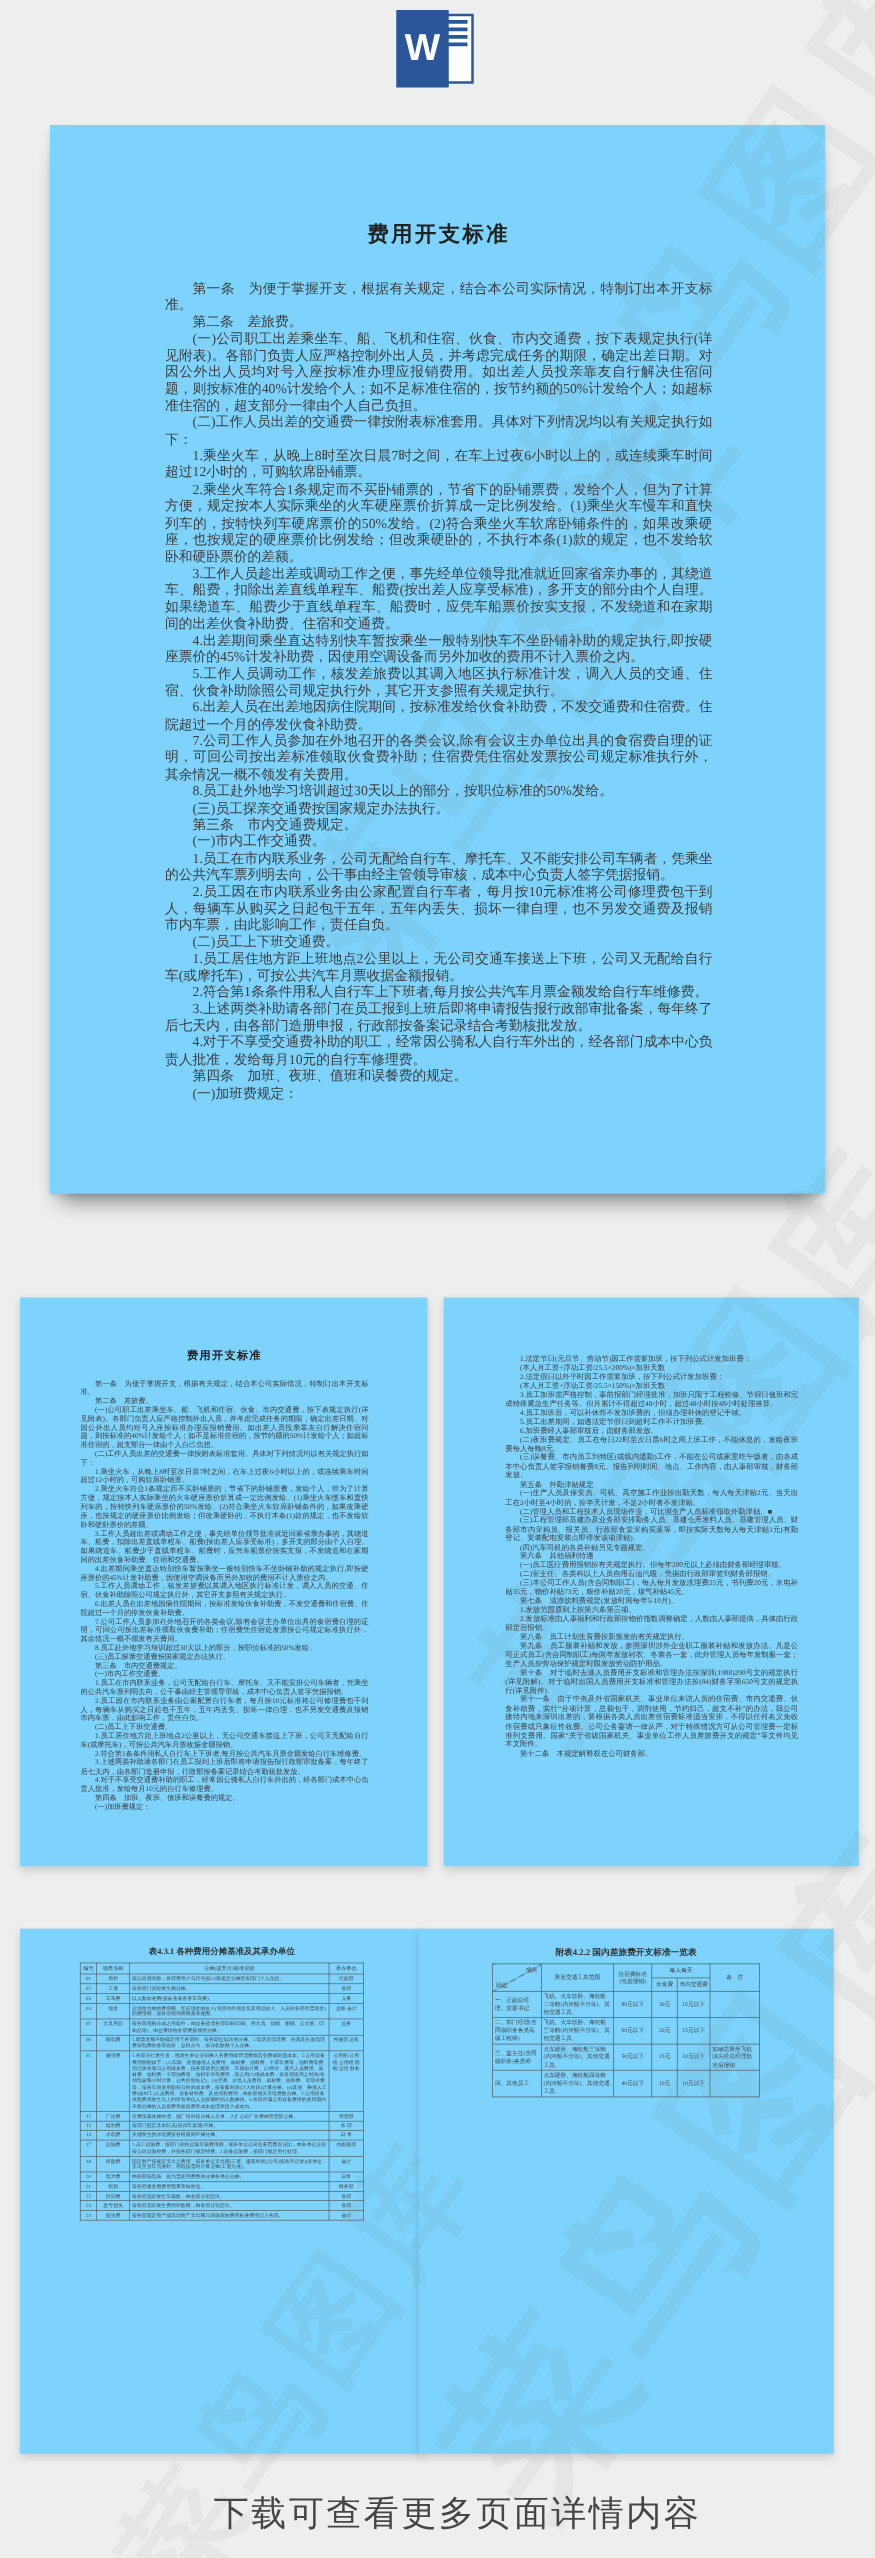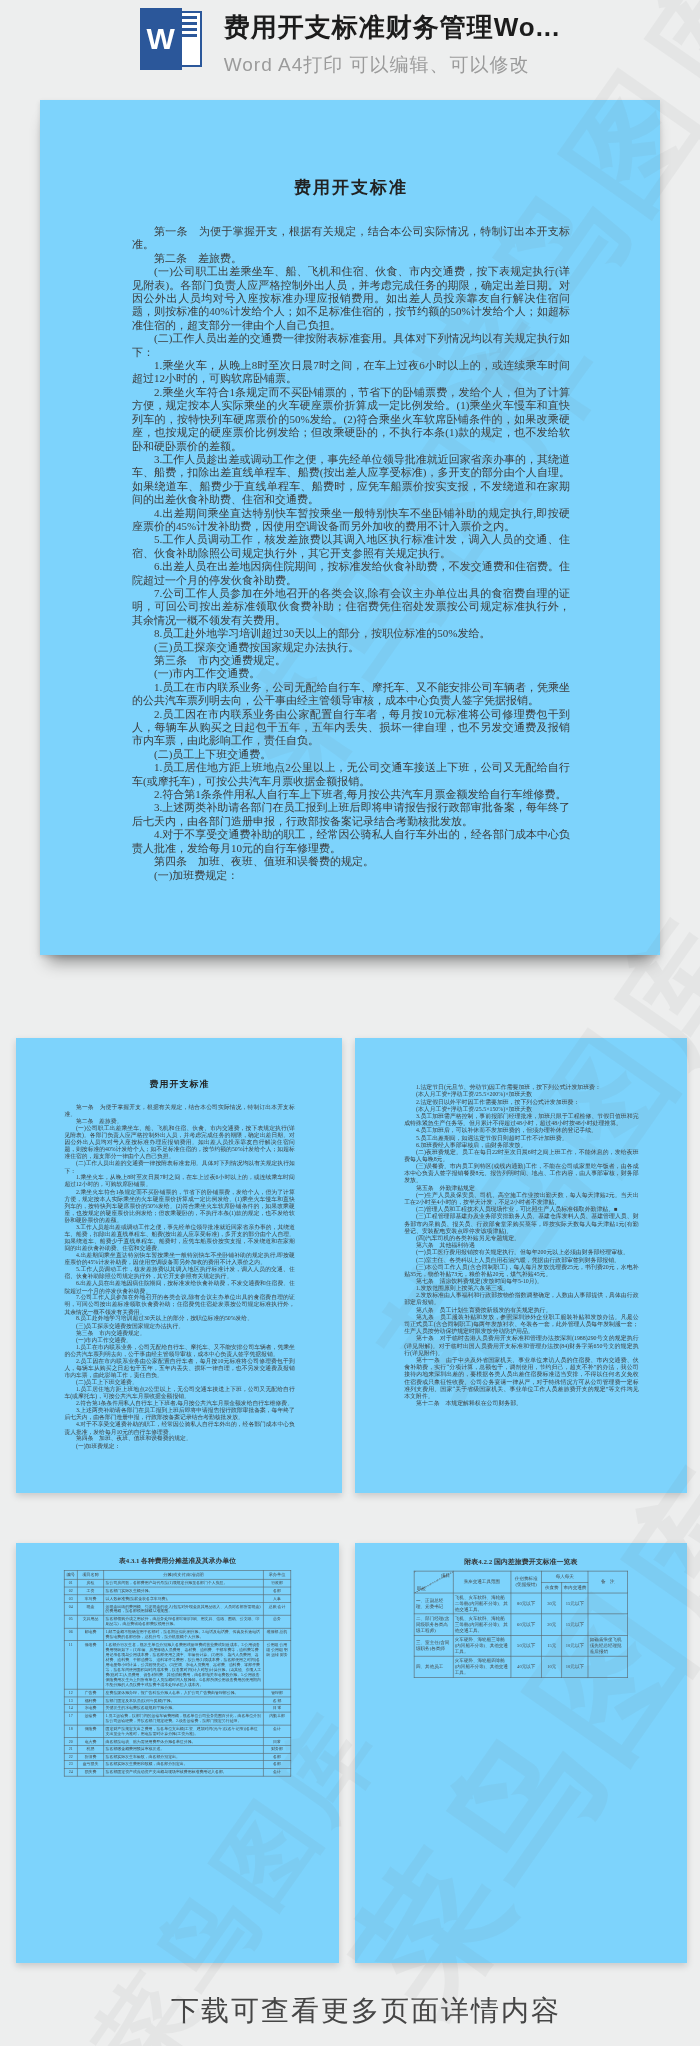--- a/index.html
+++ b/index.html
@@ -79,10 +79,6 @@
         <i></i>
       </div>
     <div class="frontpanel">W</div>
-  </div>
-  <div class="header-text">
-    <div class="header-title">费用开支标准财务管理Wo...</div>
-    <div class="header-subtitle">Word A4打印 可以编辑、可以修改</div>
   </div>
 </div>
 

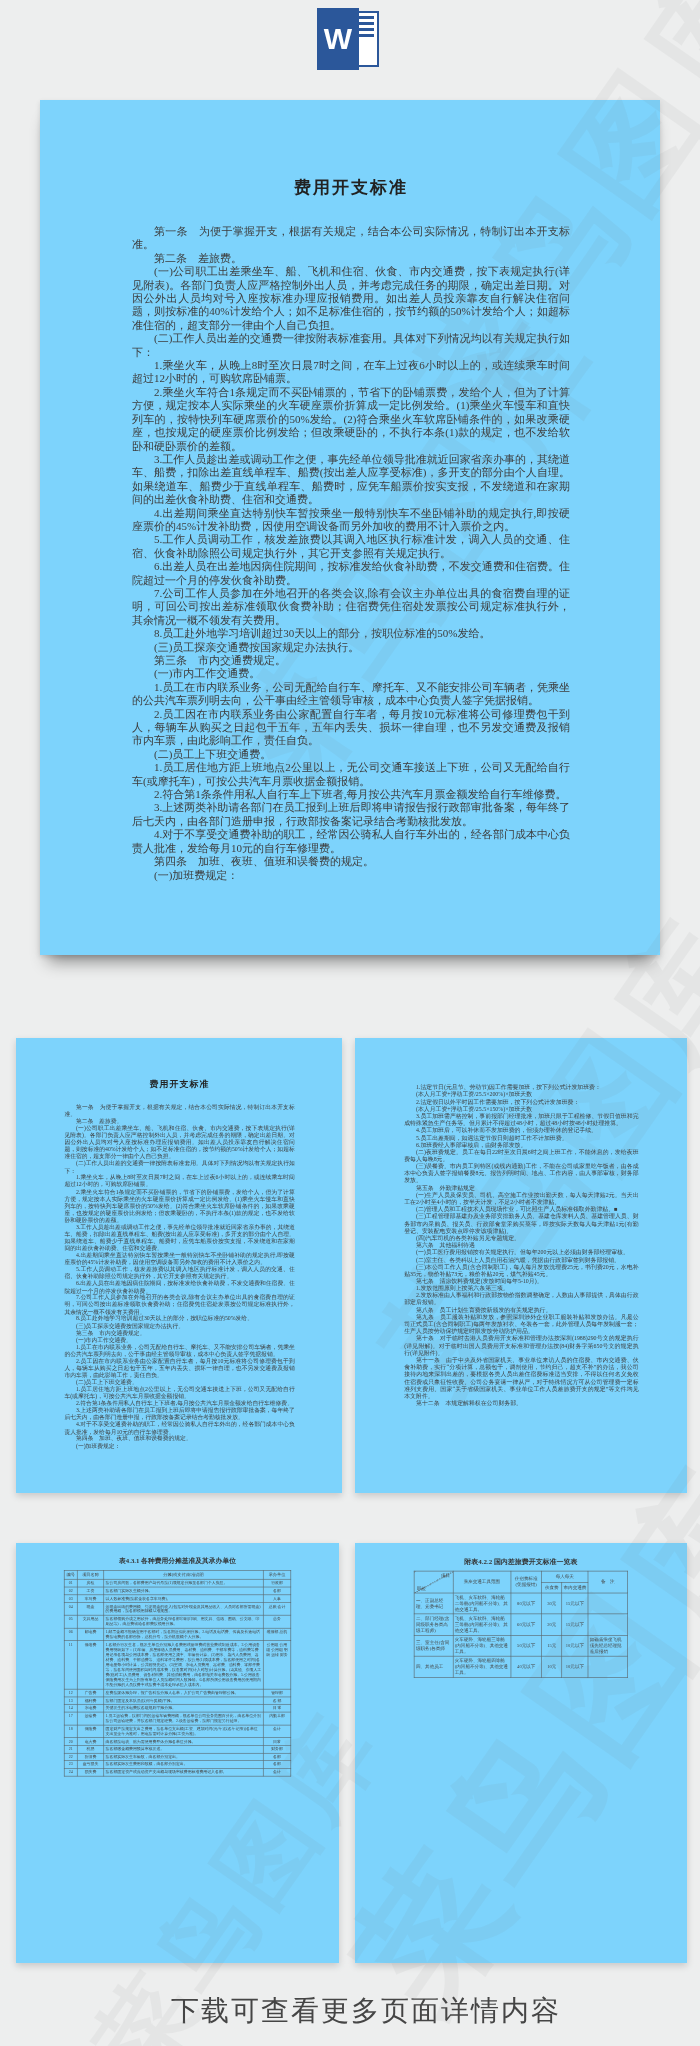--- a/index.html
+++ b/index.html
@@ -23,7 +23,7 @@
   #page2{left:16px;top:1038px;width:326px;height:455px;}
   #page3{left:355px;top:1038px;width:332px;height:455px;}
   #page4{left:16px;top:1543px;width:323px;height:420px;}
-  #page5{left:355px;top:1543px;width:332px;height:420px;}
+  #page5{left:335px;top:1543px;width:332px;height:420px;}
   .scale-wrap{width:620px;transform-origin:0 0;}
   #page2 .scale-wrap{transform:scale(0.526);}
   #page3 .scale-wrap{transform:scale(0.535);}

